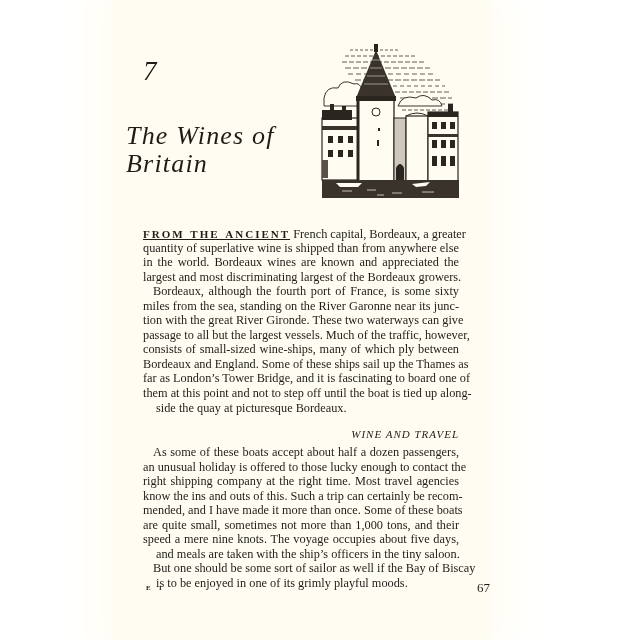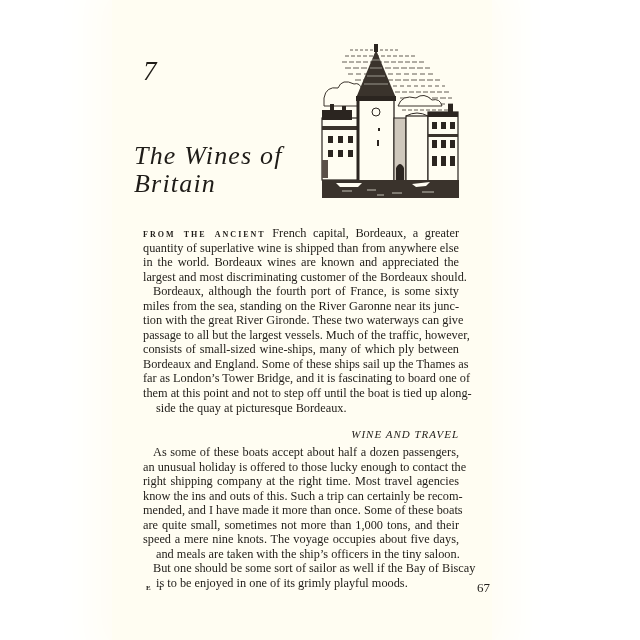--- a/index.html
+++ b/index.html
@@ -33,14 +33,13 @@
     }
     .chapter-title {
       position: absolute;
-      left: 134px;
+      left: 126px;
       top: 122px;
       font-size: 26px;
       font-style: italic;
       line-height: 28px;
       letter-spacing: 1.2px;
       width: 150px;
-      margin-top: 20px;
     }
     .illustration {
       position: absolute;

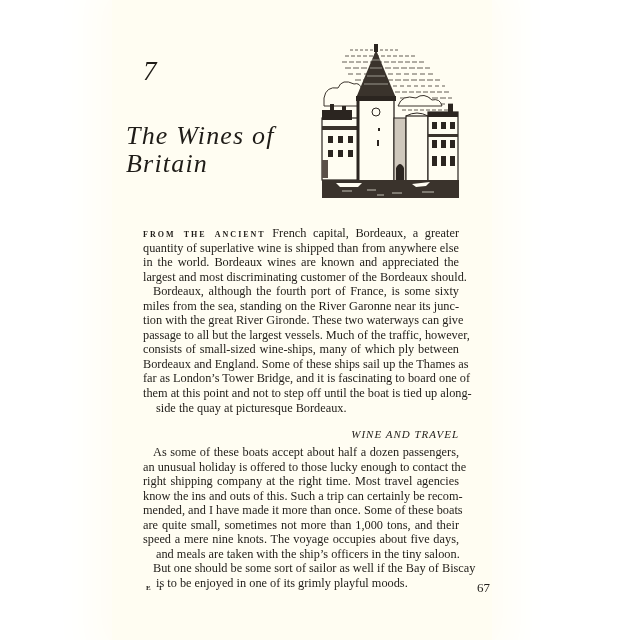--- a/index.html
+++ b/index.html
@@ -75,8 +75,9 @@
       font-variant: small-caps;
       letter-spacing: 2px;
       font-weight: bold;
-      font-size: 11px;
+      font-size: 15px;
       text-transform: lowercase;
+      text-decoration: underline;
     }
     .section-heading {
       position: absolute;

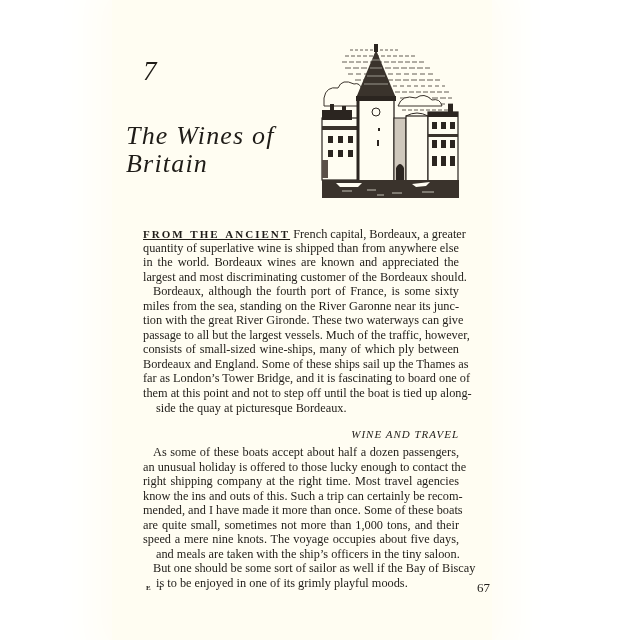--- a/index.html
+++ b/index.html
@@ -214,7 +214,7 @@
   <span class="line"><span class="smallcaps">FROM THE ANCIENT</span><span> French capital, Bordeaux, a greater</span></span>
   <span class="line">quantity of superlative wine is shipped than from anywhere else</span>
   <span class="line">in the world. Bordeaux wines are known and appreciated the</span>
-  <span class="line">largest and most discriminating customer of the Bordeaux should.</span>
+  <span class="line">largest and most discriminating largest of the Bordeaux growers.</span>
   <span class="line indent">Bordeaux, although the fourth port of France, is some sixty</span>
   <span class="line">miles from the sea, standing on the River Garonne near its junc-</span>
   <span class="line">tion with the great River Gironde. These two waterways can give</span>

